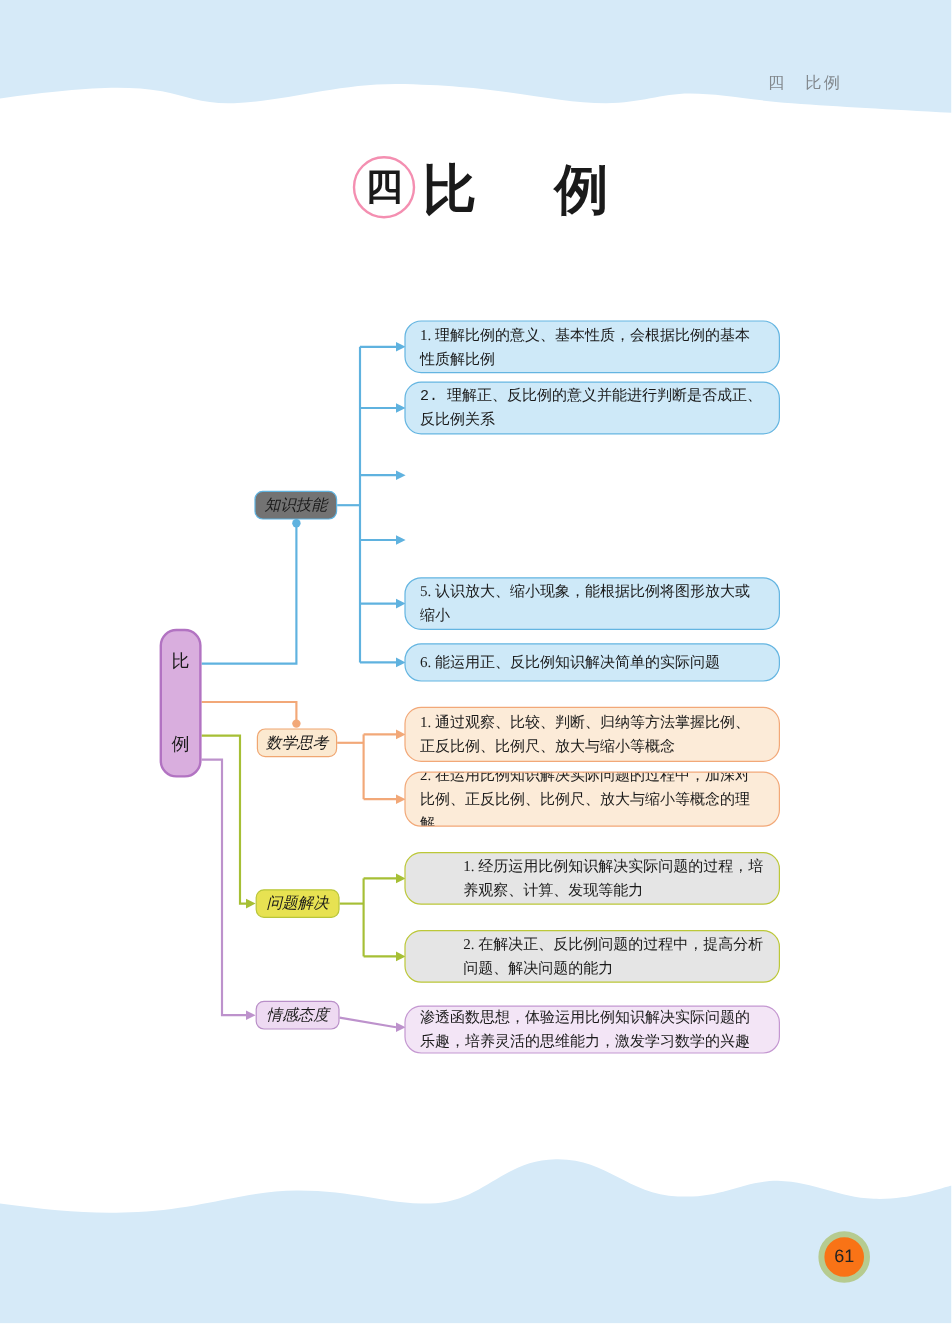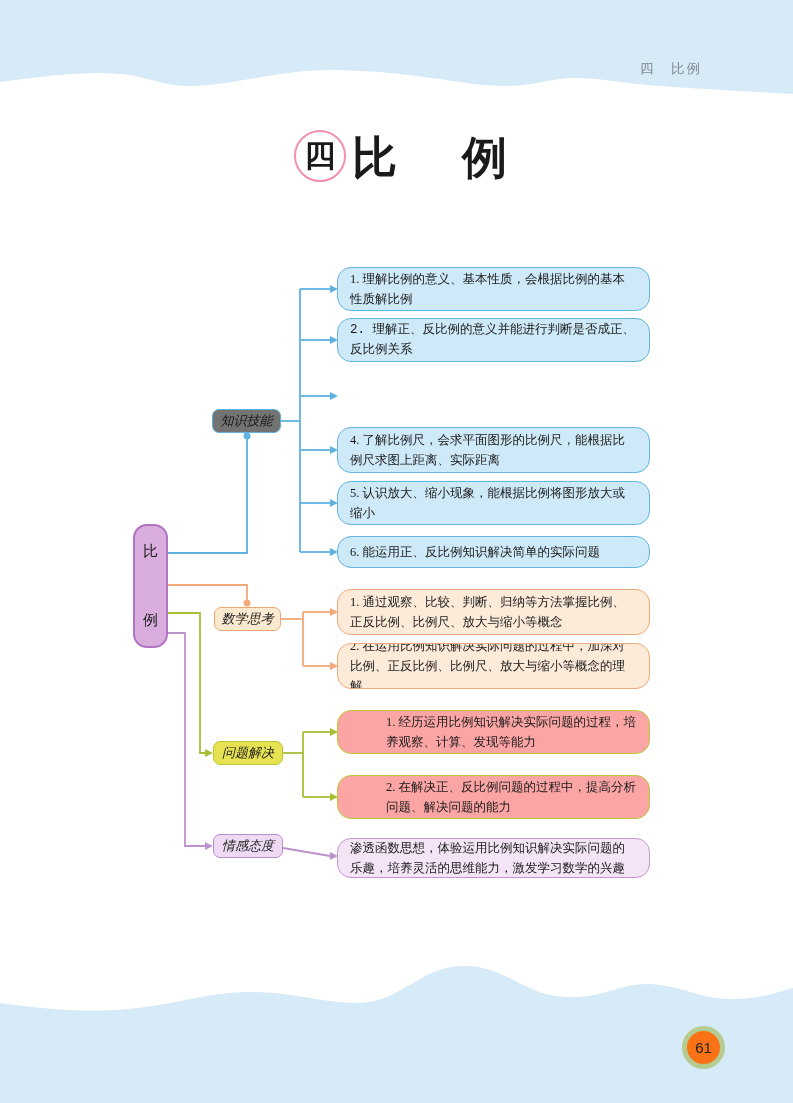--- a/index.html
+++ b/index.html
@@ -131,7 +131,6 @@
 
   <div class="leaf leaf-blue" style="top:267px;height:44px;">1. 理解比例的意义、基本性质，会根据比例的基本性质解比例</div>
   <div class="leaf leaf-blue" style="top:318px;height:44px;font-family:Liberation Mono, monospace;">2. 理解正、反比例的意义并能进行判断是否成正、反比例关系</div>
-  <div class="leaf leaf-blue" style="top:427px;height:46px;">4. 了解比例尺，会求平面图形的比例尺，能根据比例尺求图上距离、实际距离</div>
   <div class="leaf leaf-blue" style="top:481px;height:44px;">5. 认识放大、缩小现象，能根据比例将图形放大或缩小</div>
   <div class="leaf leaf-blue" style="top:536px;height:32px;">6. 能运用正、反比例知识解决简单的实际问题</div>
 

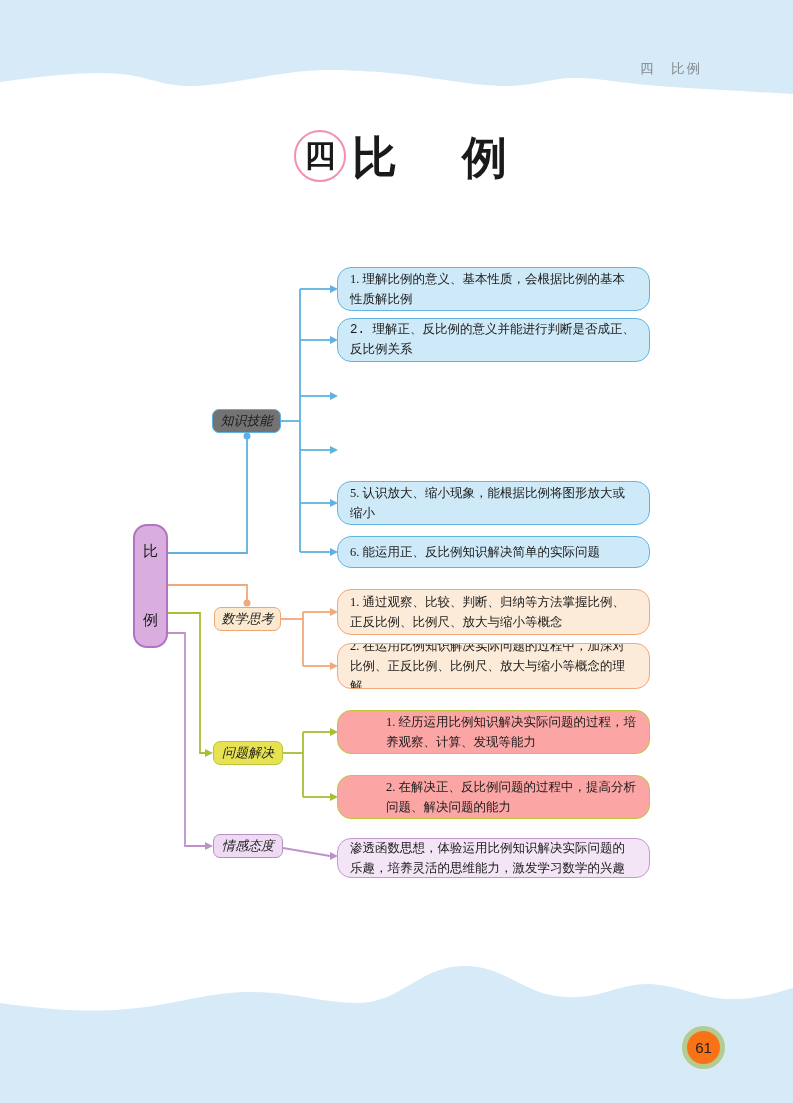--- a/index.html
+++ b/index.html
@@ -27,7 +27,7 @@
         overflow:hidden;font-family:"Liberation Serif",serif;}
   .leaf-blue{background:#cee9f8;border:1.5px solid #64b5e1;}
   .leaf-orange{background:#fcebd8;border:1.5px solid #f2a878;}
-  .leaf-yellow{background:#fca5a5;border:1.5px solid #bcc838;padding-left:48px;}
+  .leaf-yellow{background:#e5e5e5;border:1.5px solid #bcc838;padding-left:48px;}
   .leaf-purple{background:#f3e5f6;border:1.5px solid #c497d1;}
   .pagenum{position:absolute;left:682px;top:1026px;width:43px;height:43px;border-radius:50%;
         background:#f97316;border:5px solid #b6cb90;box-sizing:border-box;display:flex;

